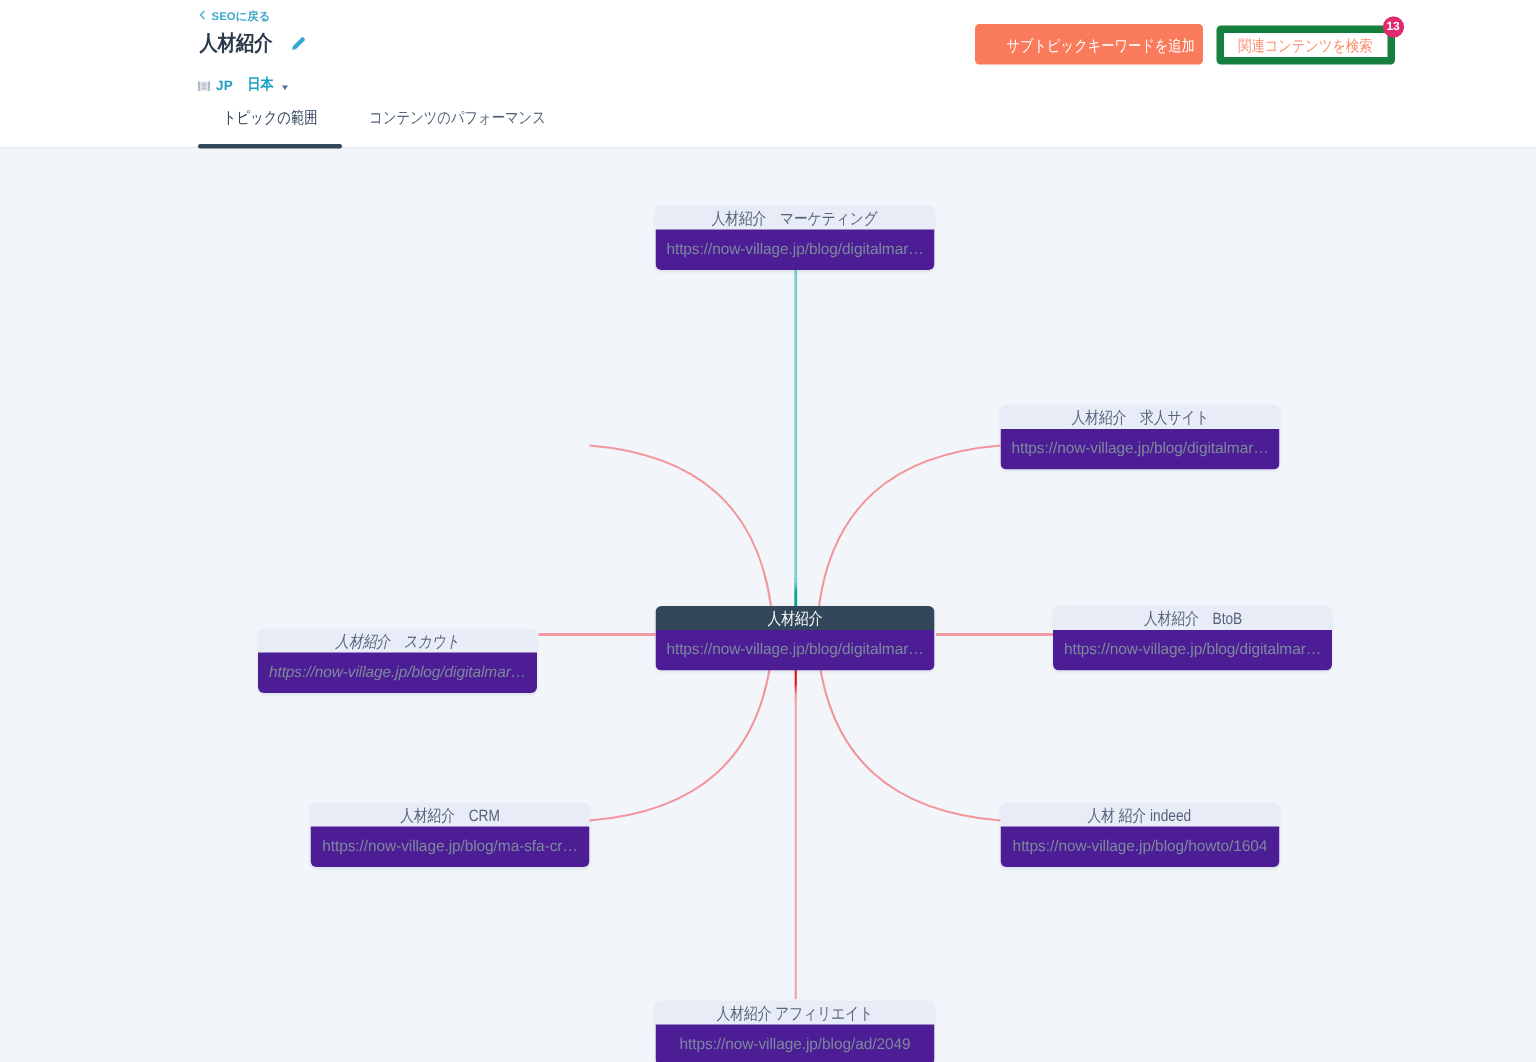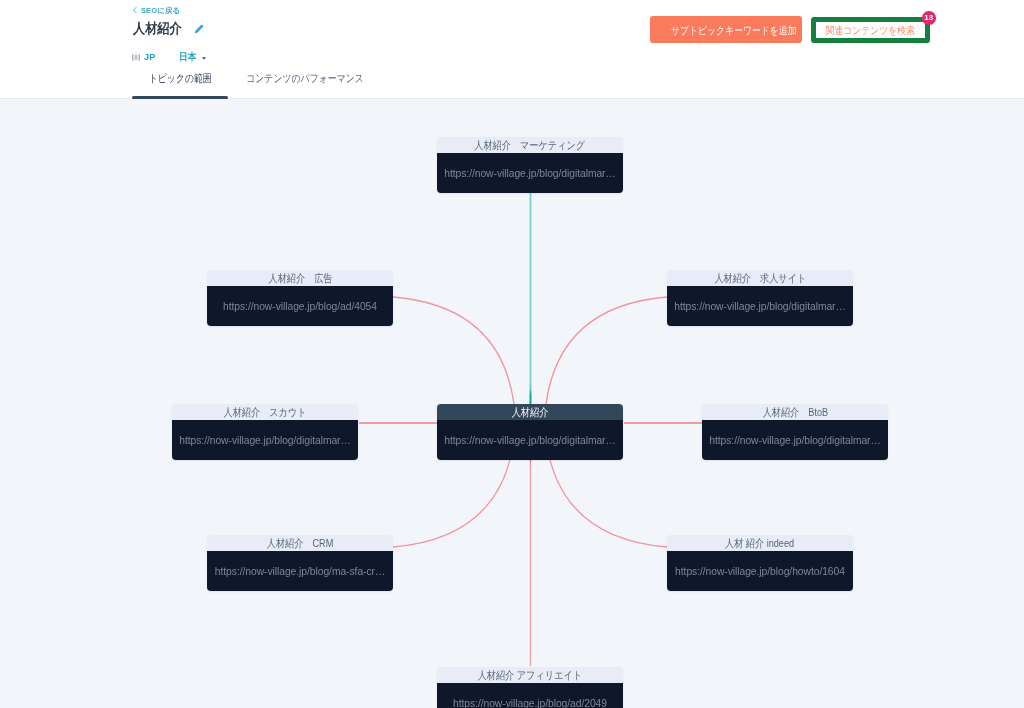--- a/index.html
+++ b/index.html
@@ -35,7 +35,7 @@
   }
   .flag-box { width:8px; height:7px; position:relative; display:block; line-height:0;}
   .cc { font-size:9px; font-weight:700; color:#1b9fc4; margin-left:4px; letter-spacing:.2px; line-height:10px;}
-  .cname { font-size:0; margin-left:24px; line-height:10px;}
+  .cname { font-size:0; margin-left:10px; line-height:10px;}
   .cname > span { font-size:10px; font-weight:700; color:#1b9fc4; display:inline-block; transform:scaleX(0.87) translateY(1px); transform-origin:left center; }
   .caret { width:0;height:0;border-left:2.6px solid transparent;border-right:2.6px solid transparent;border-top:3.2px solid #4c6f9b; margin-left:3px; position:relative; top:1px;}
   .btn-primary {

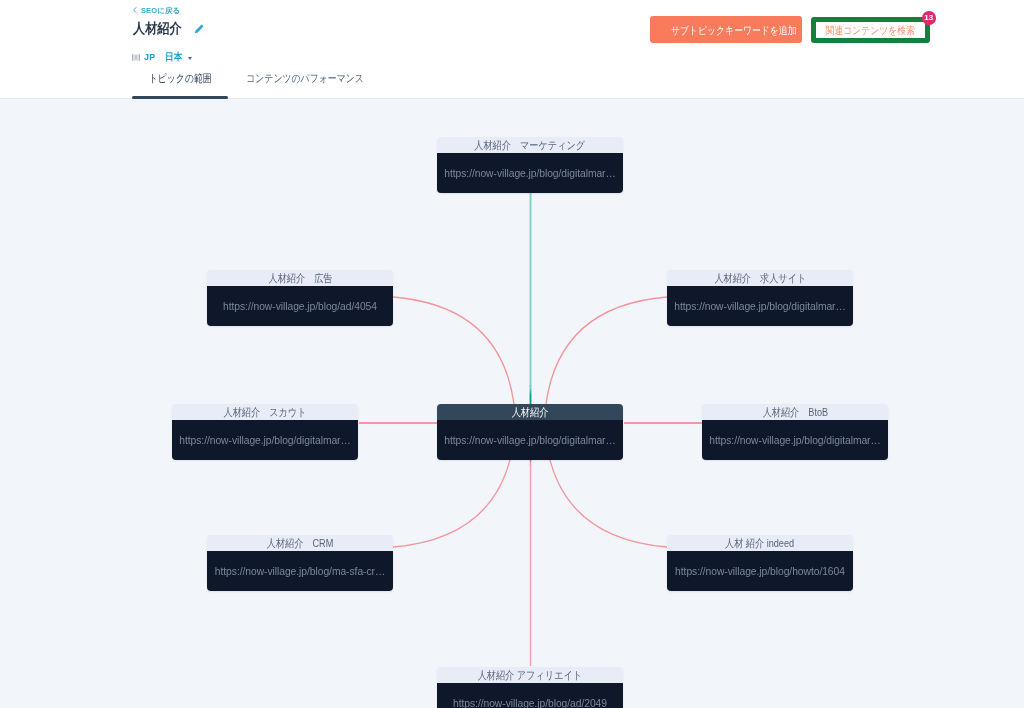--- a/index.html
+++ b/index.html
@@ -93,7 +93,7 @@
     font-size:11px; display:inline-block; transform:scaleX(0.83); transform-origin:center;
   }
   .node .nbody {
-    background:#0f172a; color:#7c899c; font-size:10.3px; height:40px;
+    background:#4c1d95; color:#7c899c; font-size:10.3px; height:27px;
     display:flex; align-items:center; justify-content:center; white-space:nowrap;
     letter-spacing:-0.05px;
   }

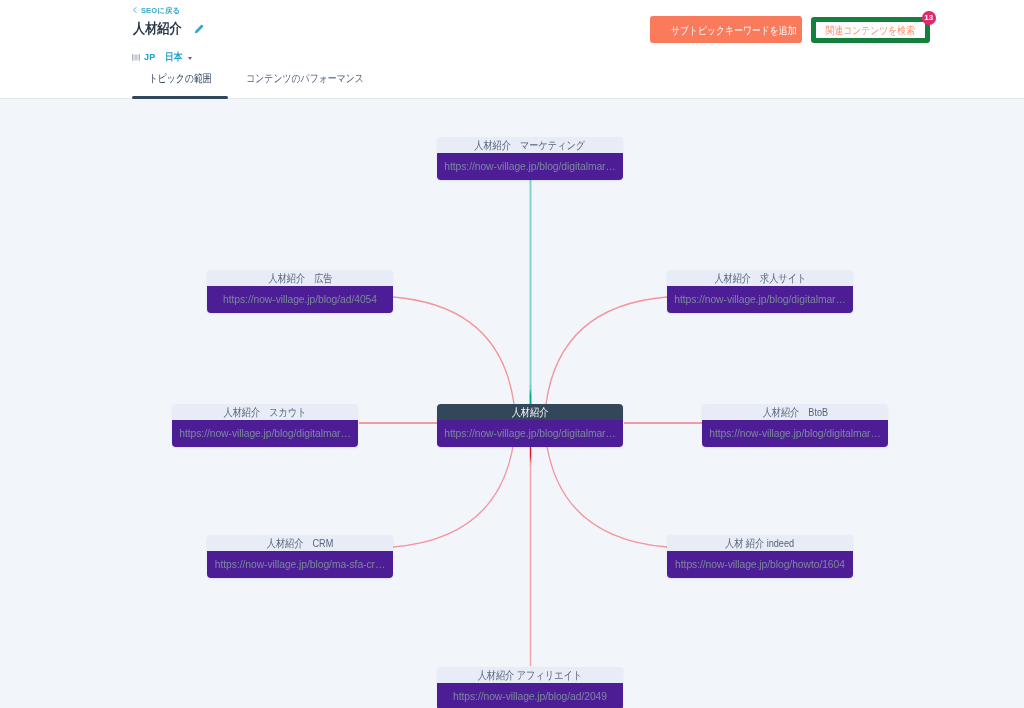--- a/index.html
+++ b/index.html
@@ -178,12 +178,6 @@
         </div>
         <div class="nbody">https://now-village.jp/blog/digitalmar…</div>
       </div>
-      <div class="node " style="left: 207px; top: 171px;">
-        <div class="nhead">
-          <span>人材紹介　広告</span>
-        </div>
-        <div class="nbody">https://now-village.jp/blog/ad/4054</div>
-      </div>
       <div class="node " style="left: 667px; top: 171px;">
         <div class="nhead">
           <span>人材紹介　求人サイト</span>

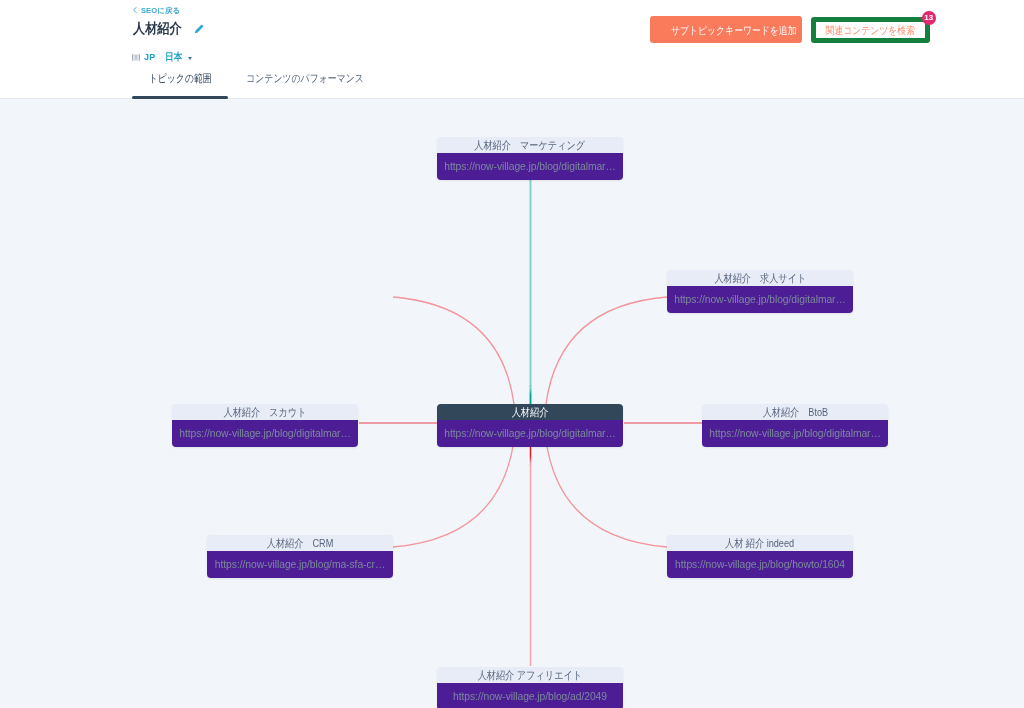--- a/index.html
+++ b/index.html
@@ -184,7 +184,7 @@
         </div>
         <div class="nbody">https://now-village.jp/blog/digitalmar…</div>
       </div>
-      <div class="node " style="left: 172px; top: 305px;">
+      <div class="node " style="left: 172px; top: 320px; font-style: italic;">
         <div class="nhead">
           <span>人材紹介　スカウト</span>
         </div>

